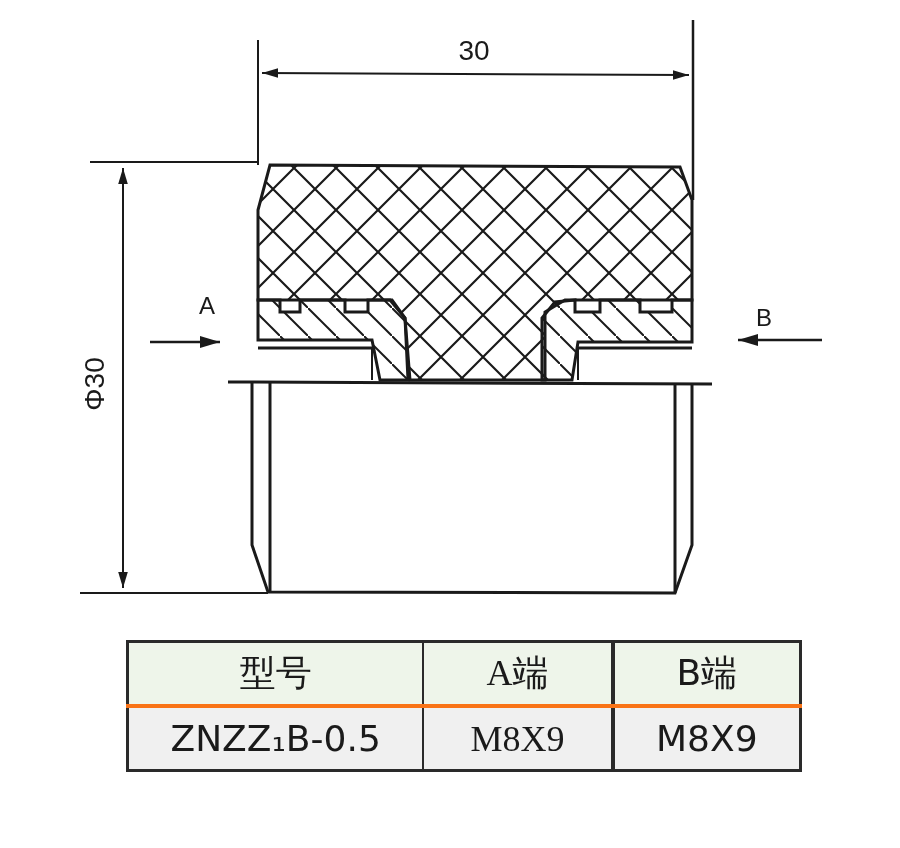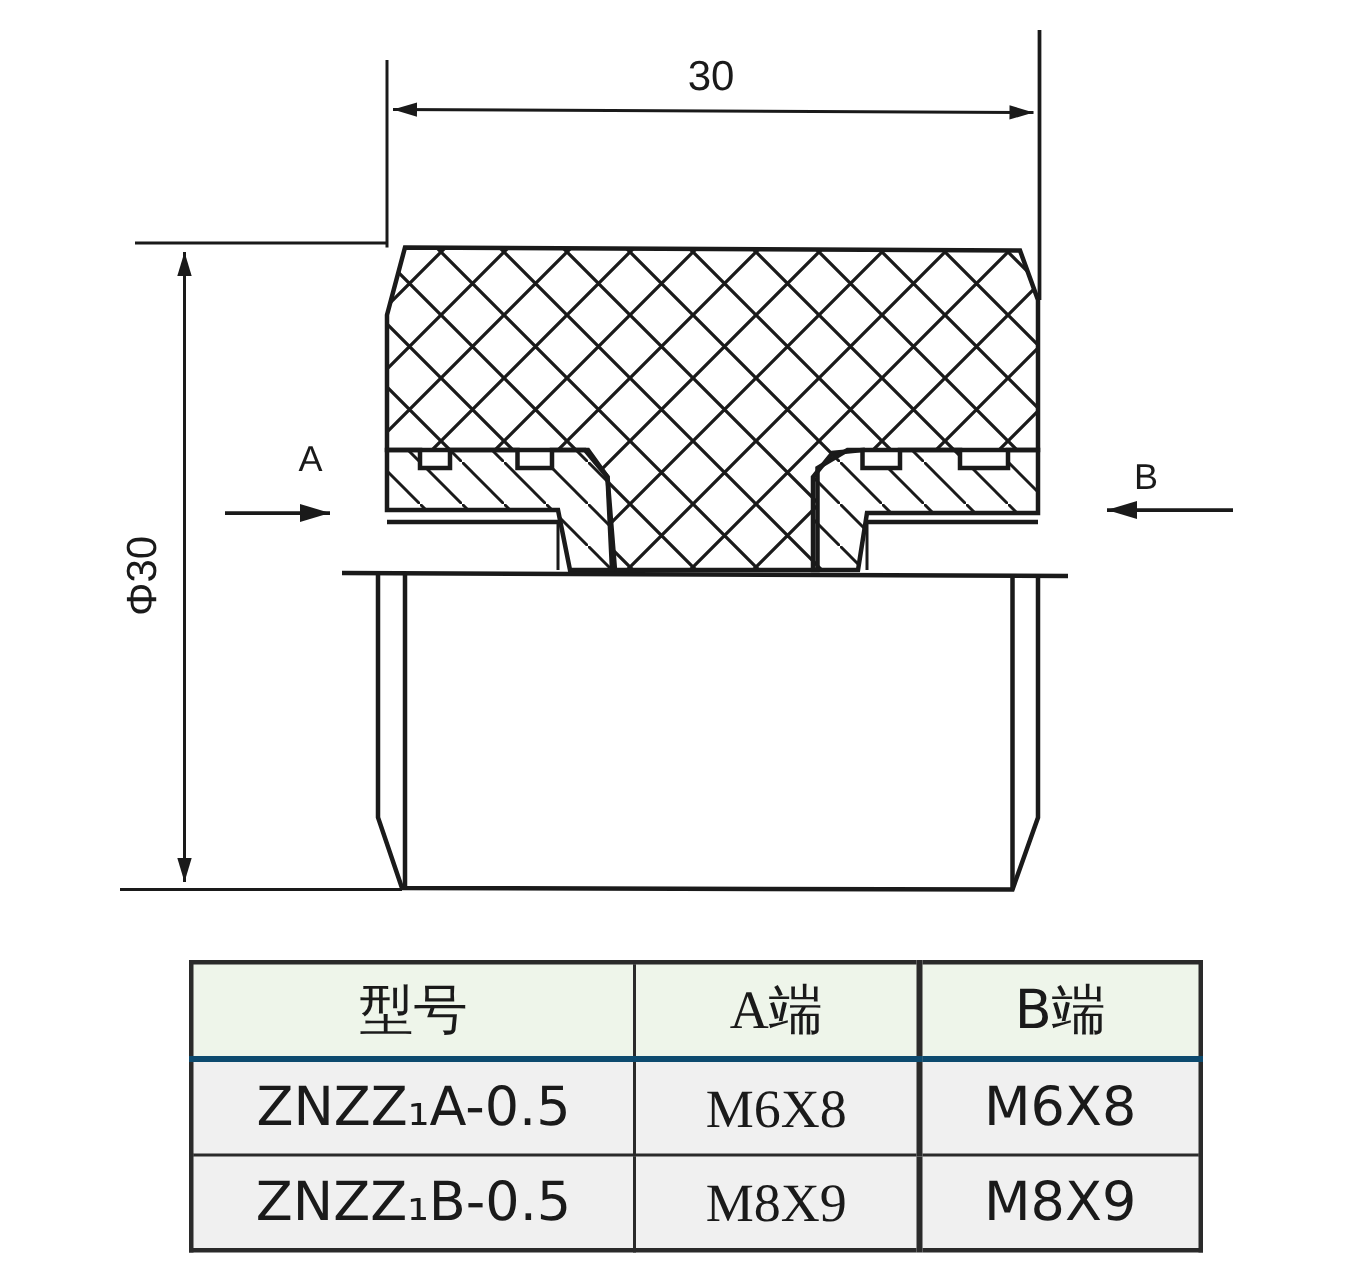--- a/index.html
+++ b/index.html
@@ -12,7 +12,7 @@
     #spec-table th, #spec-table td { border: 2px solid #2a2a2a; text-align: center;
                   font-family: "DejaVu Sans", "Liberation Sans", sans-serif;
                   font-weight: normal; color: #1a1a1a; font-size: 36px; padding: 0; }
-    #spec-table thead th { background: #eef5ea; height: 61px; border-bottom: 4px solid #0c4a6e; }
+    #spec-table thead th { background: #eef5ea; height: 61px; border-bottom: 4px solid #f97316; }
     #spec-table tbody td { background: #f0f0f0; height: 61px; }
     #spec-table .c1 { width: 296px; }
     #spec-table .c2 { width: 188px; }

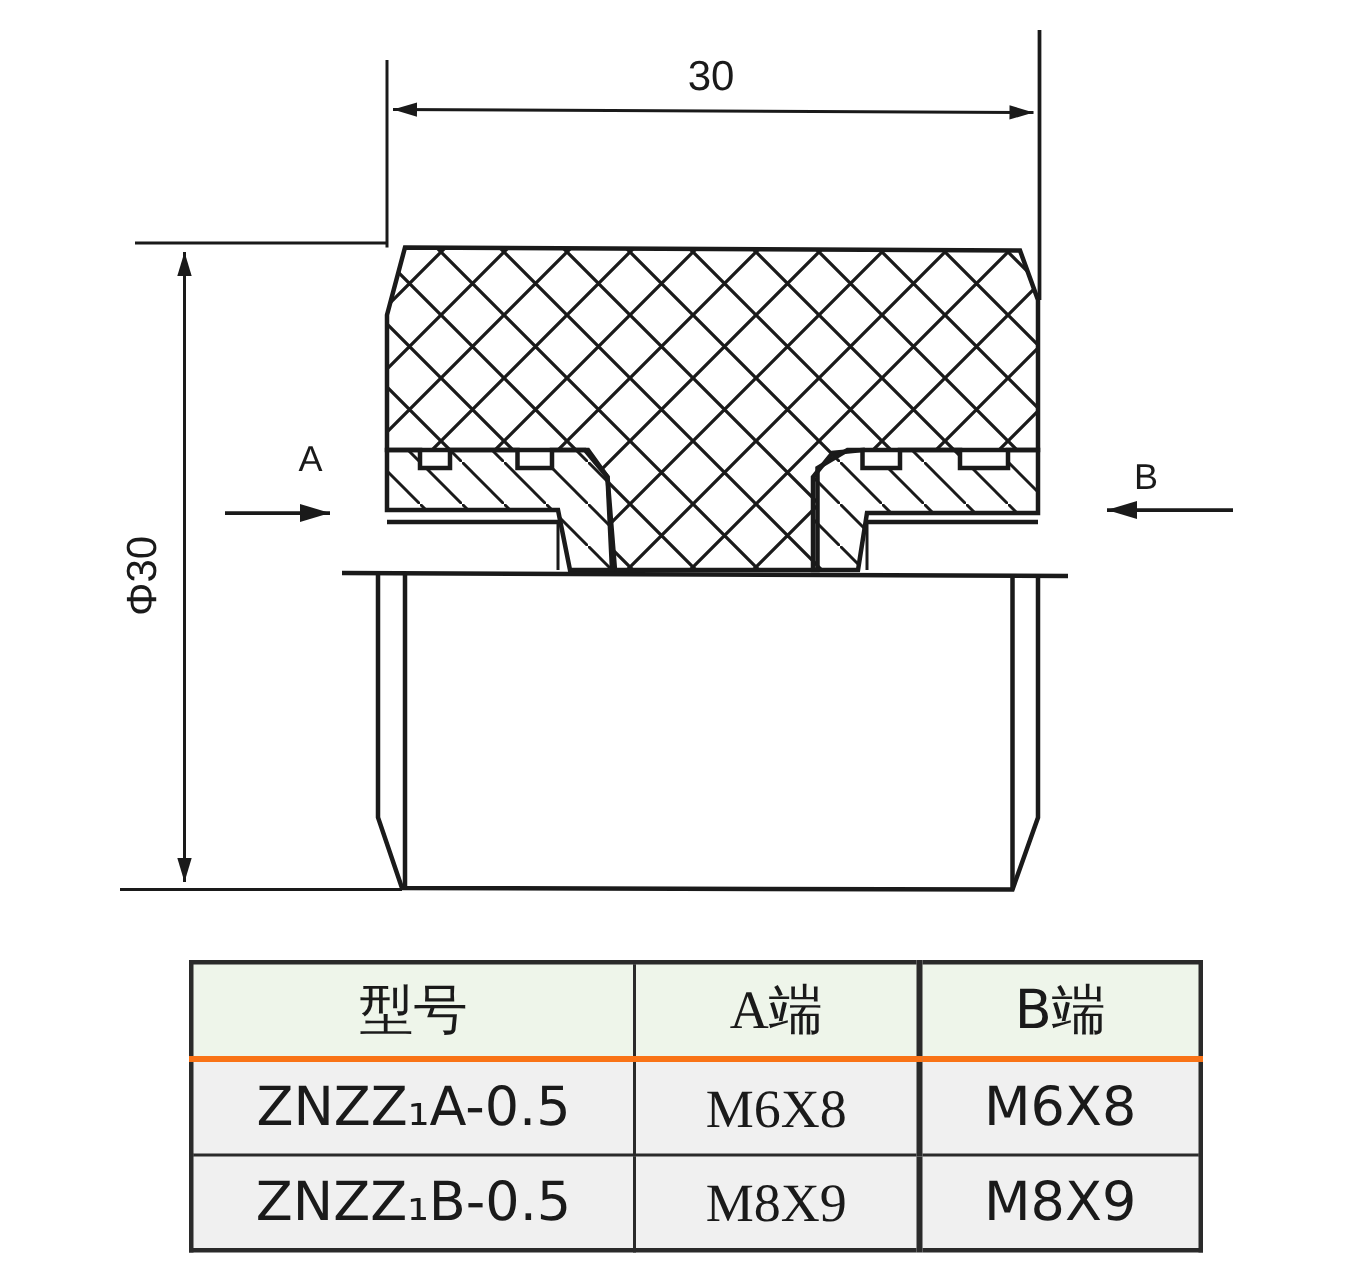--- a/index.html
+++ b/index.html
@@ -94,11 +94,6 @@
   </thead>
   <tbody>
     <tr>
-      <td>ZNZZ₁A-0.5</td>
-      <td>M6X8</td>
-      <td>M6X8</td>
-    </tr>
-    <tr>
       <td>ZNZZ₁B-0.5</td>
       <td>M8X9</td>
       <td>M8X9</td>

